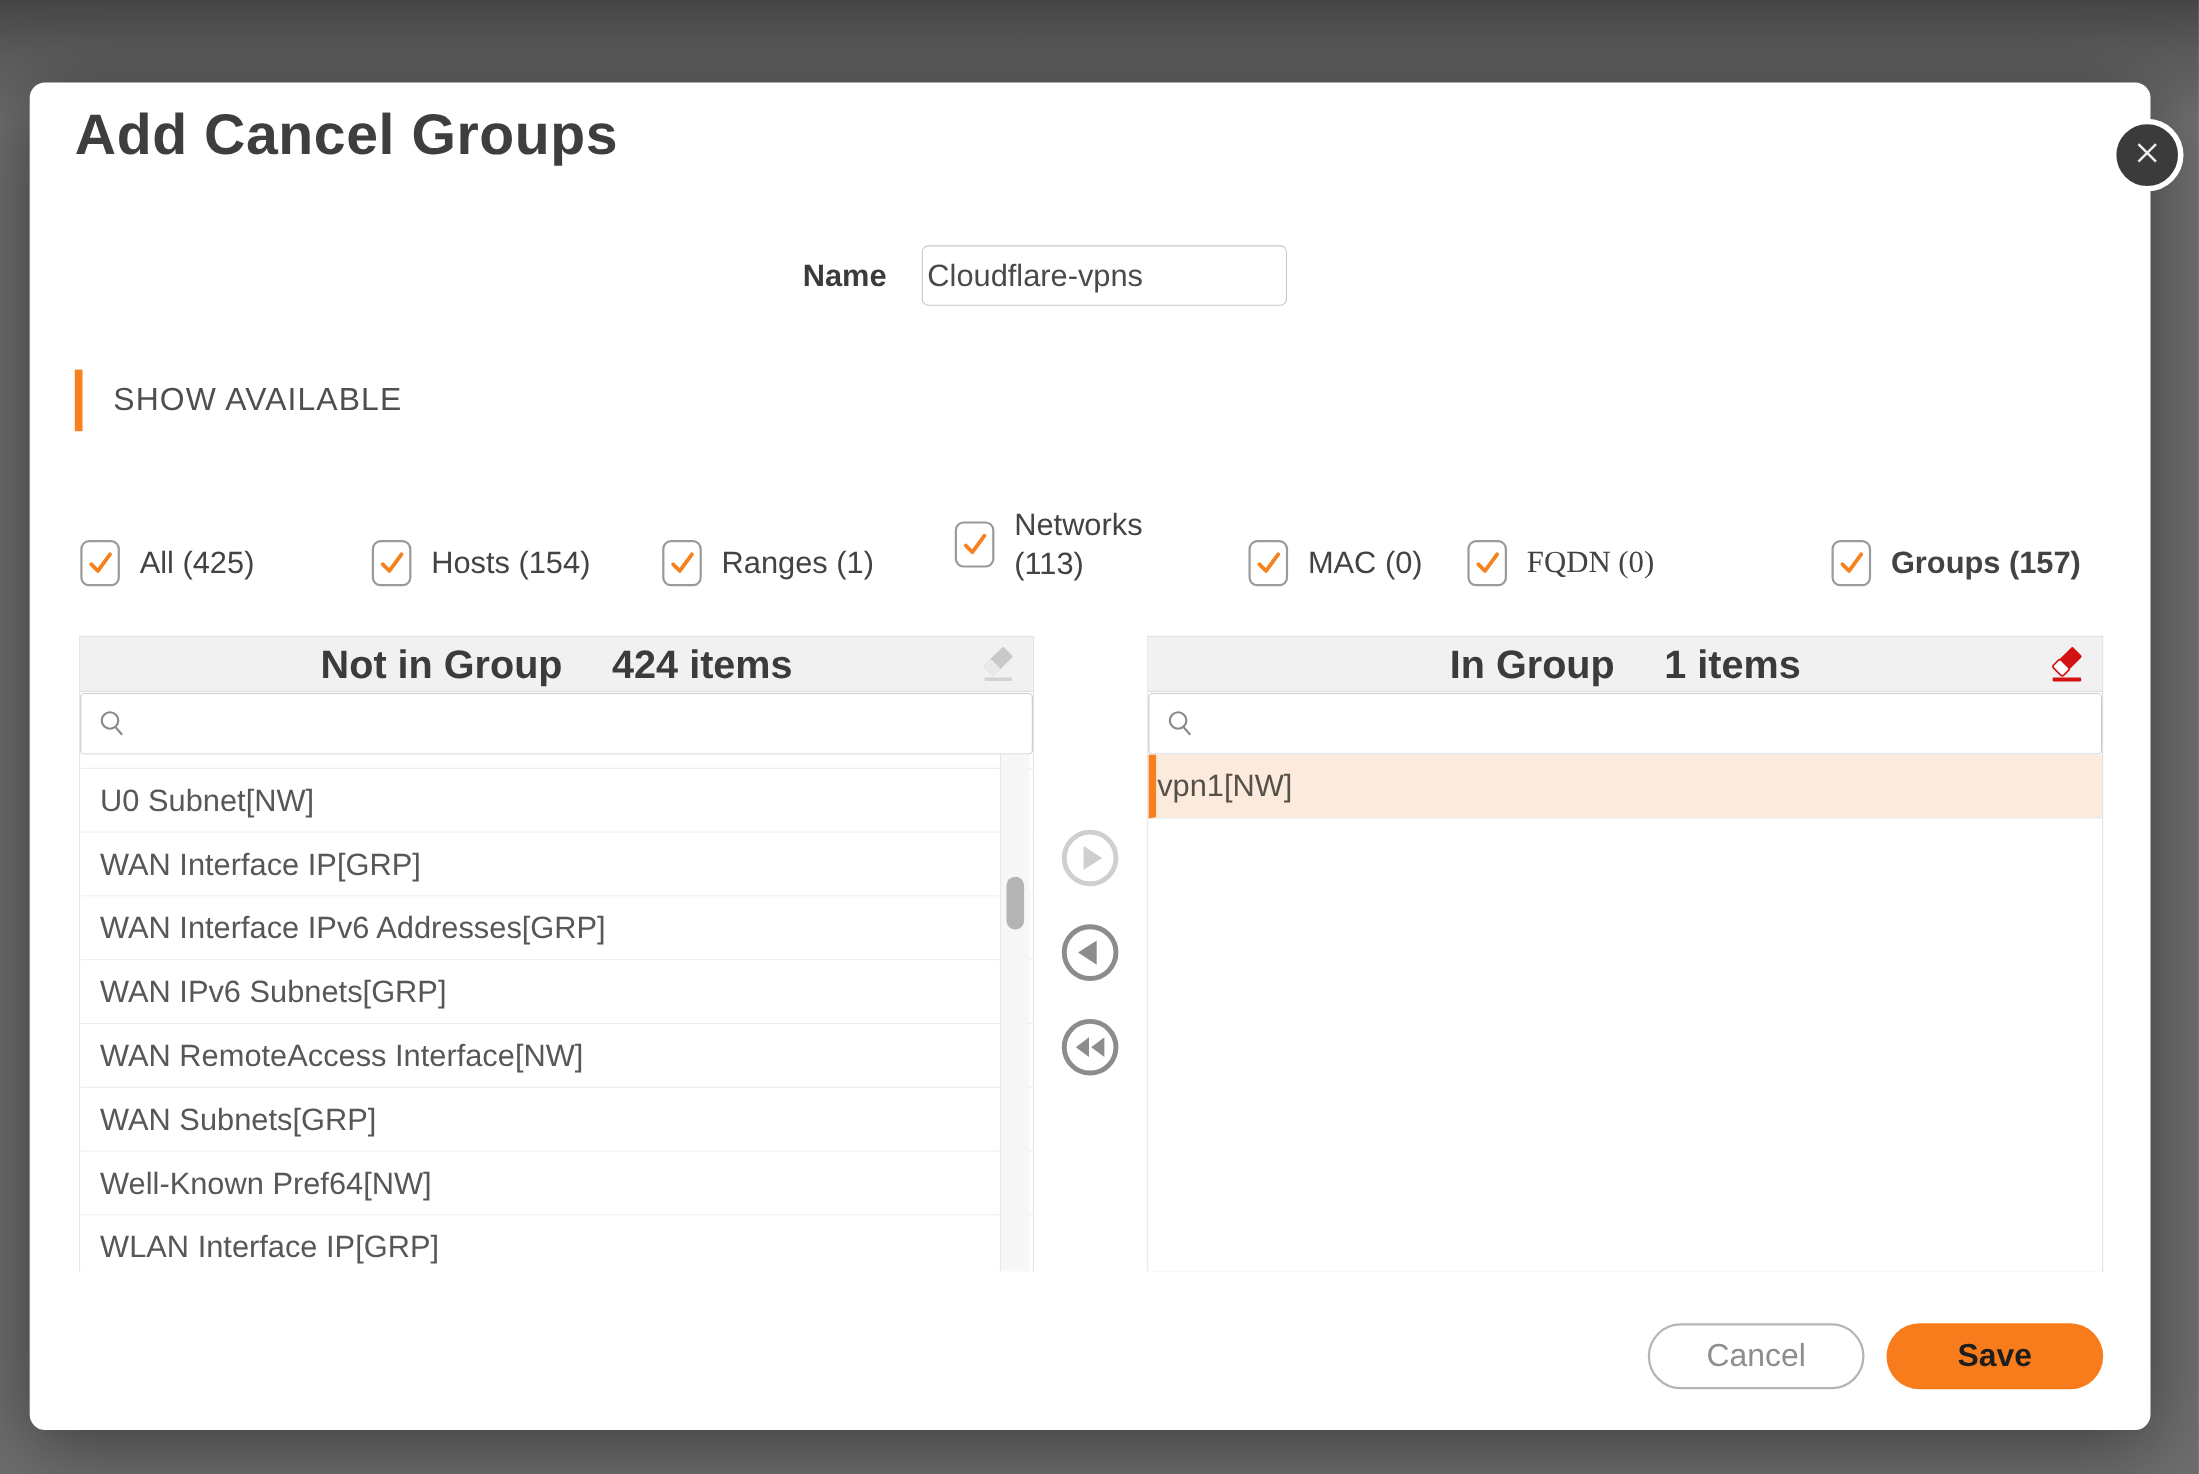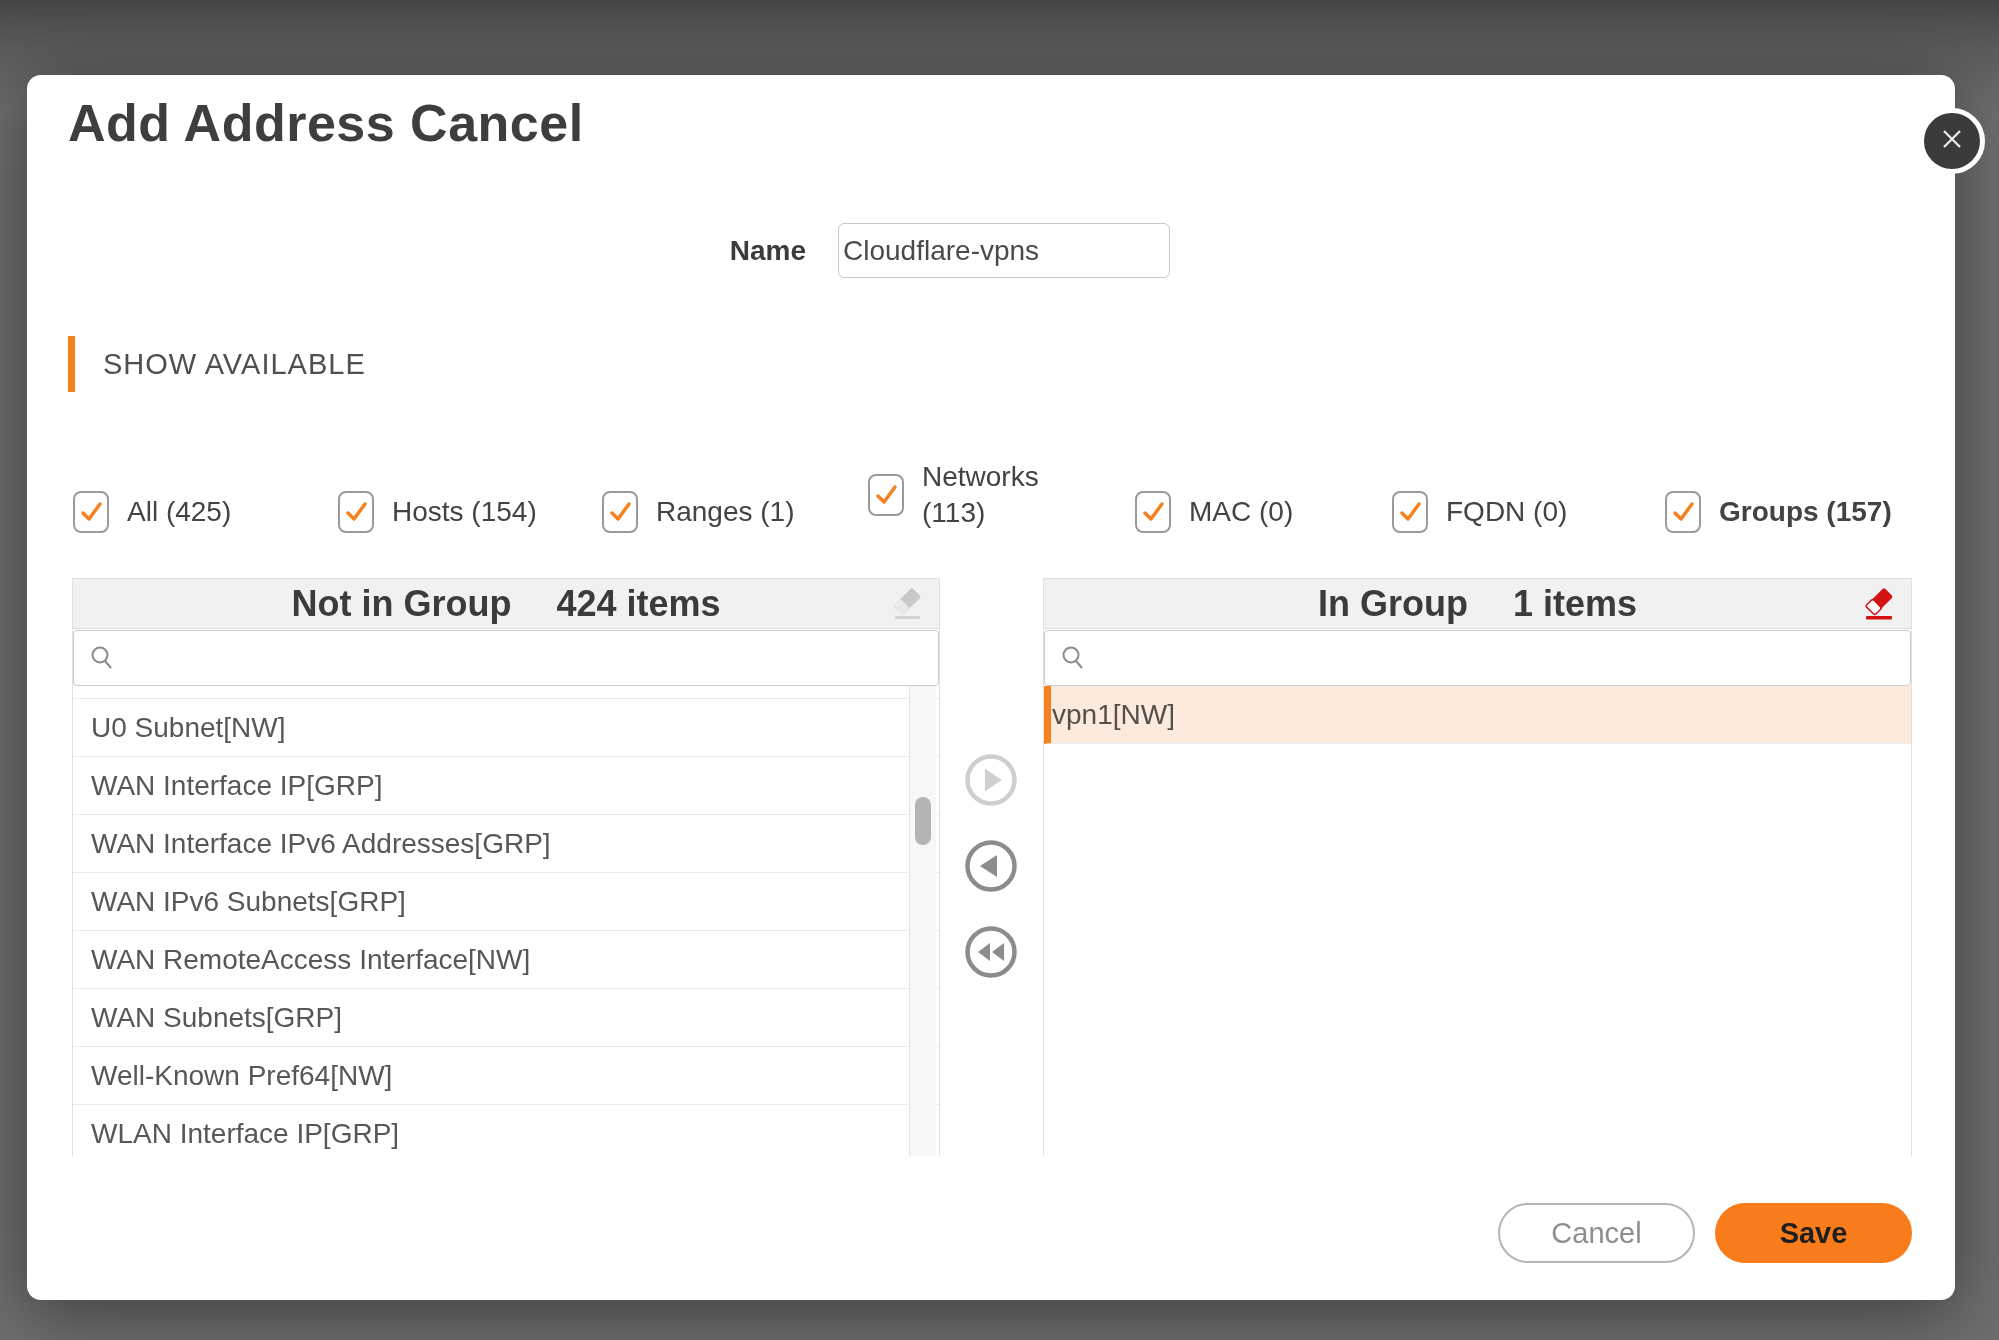--- a/index.html
+++ b/index.html
@@ -110,7 +110,7 @@
 <div class="stage">
   <div class="modal">
 
-    <h1 class="dialog-title">Add Address Cancel</h1>
+    <h1 class="dialog-title">Add Cancel Groups</h1>
 
     <div class="close-btn">
       <span>

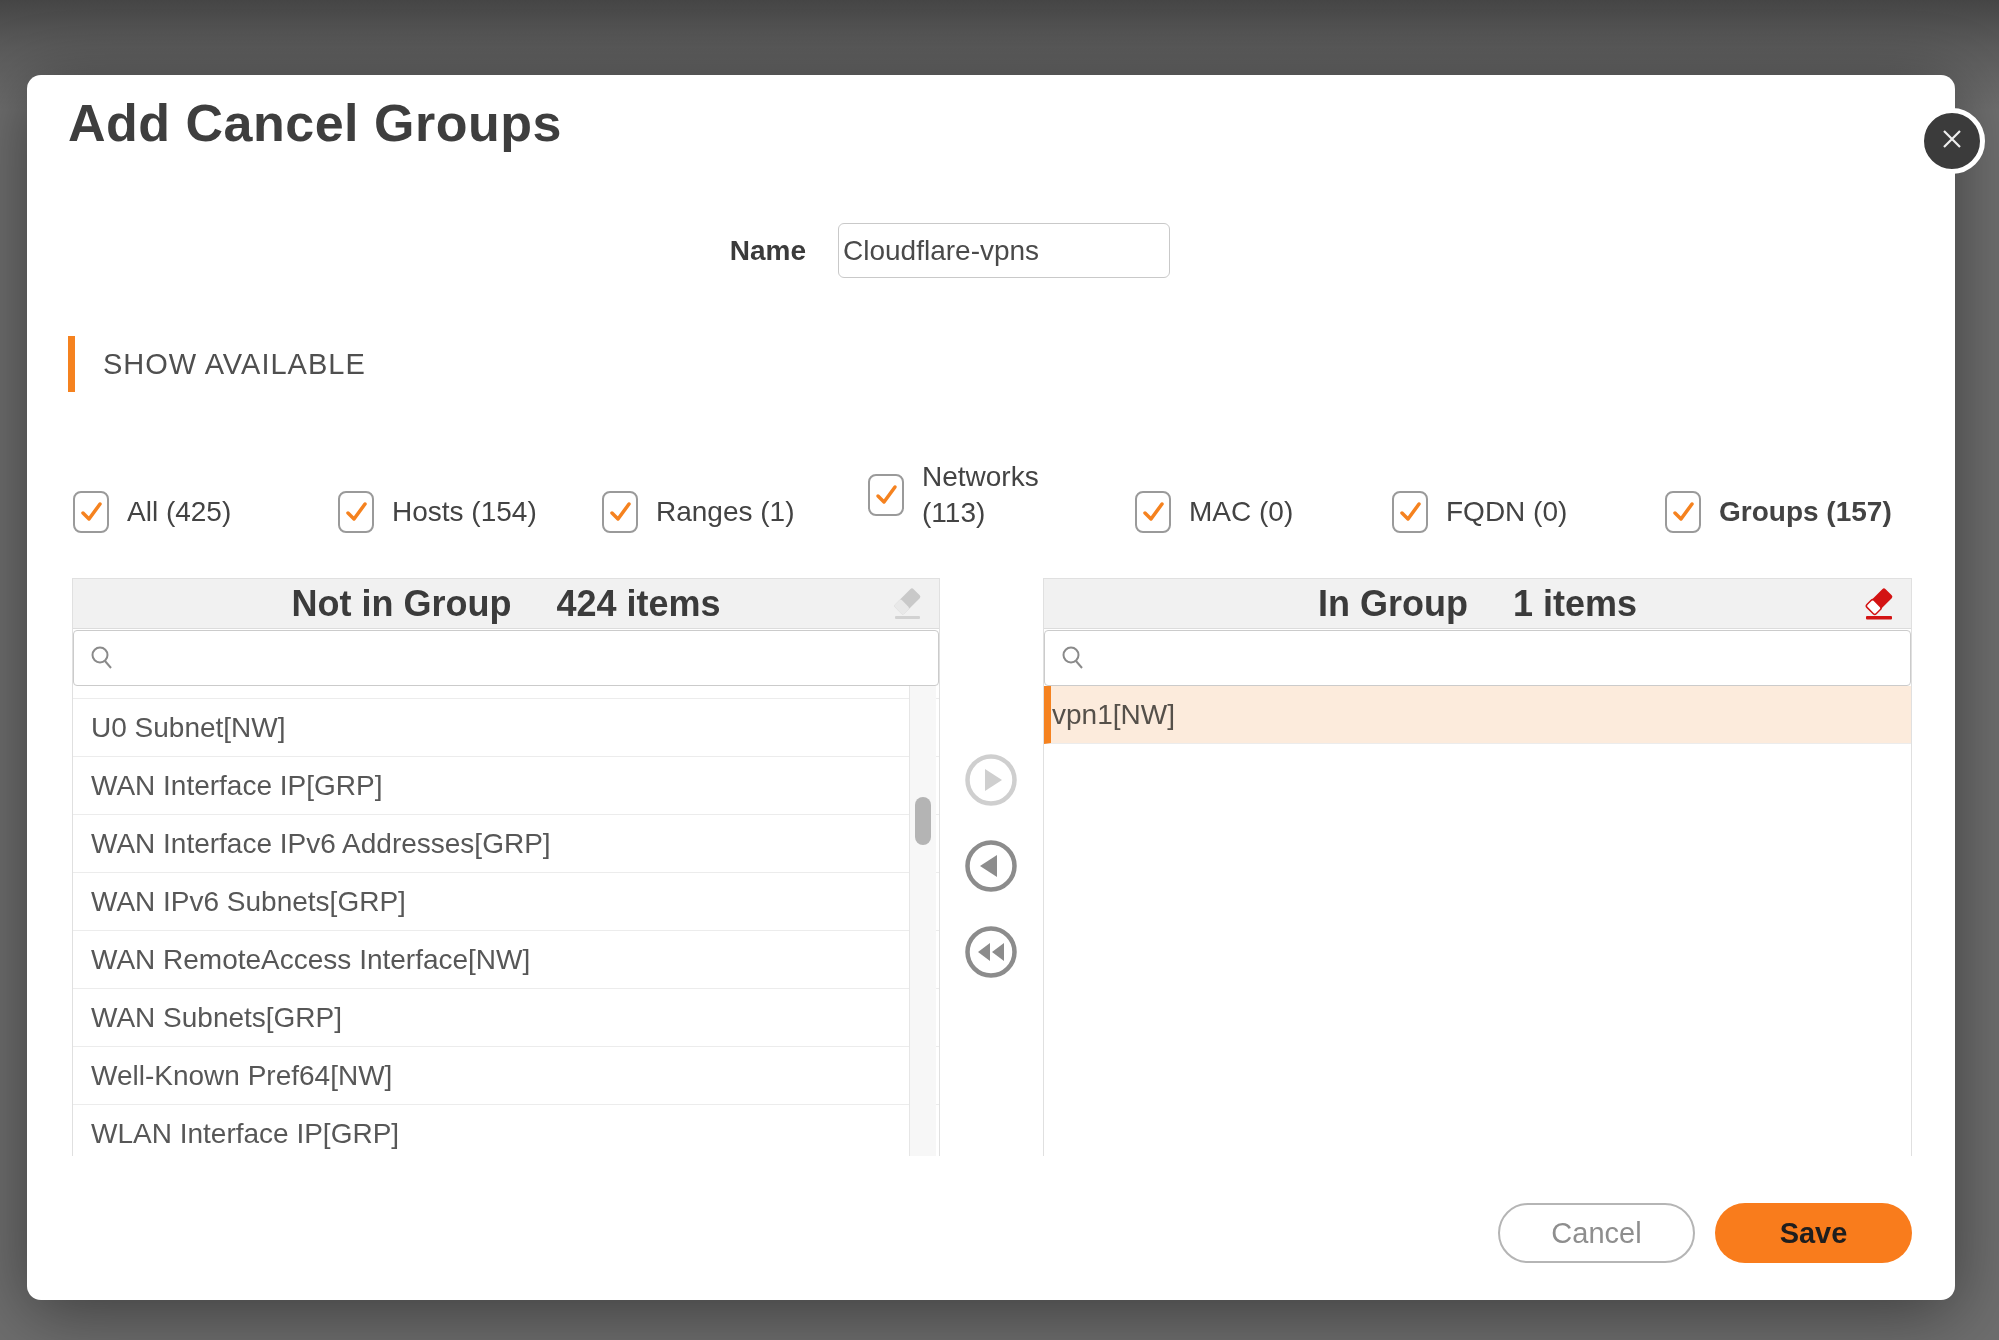--- a/index.html
+++ b/index.html
@@ -51,7 +51,7 @@
   #filters .filter-item:nth-child(4){left:841px;top:384px;}
   #filters .filter-item:nth-child(4) .filter-label{max-width:132px;line-height:36px;}
   #filters .filter-item:nth-child(5){left:1108px;top:416px;}
-  #filters .filter-item:nth-child(6){left:1365px;top:416px;}
+  #filters .filter-item:nth-child(6){left:1307px;top:416px;font-family:Liberation Serif, serif;}
   #filters .filter-item:nth-child(7){left:1638px;top:416px;font-weight:bold;}
   .checkbox{
     width:36px;height:42px;flex:0 0 36px;border:2px solid #9a9a9a;border-radius:8px;background:#fff;

